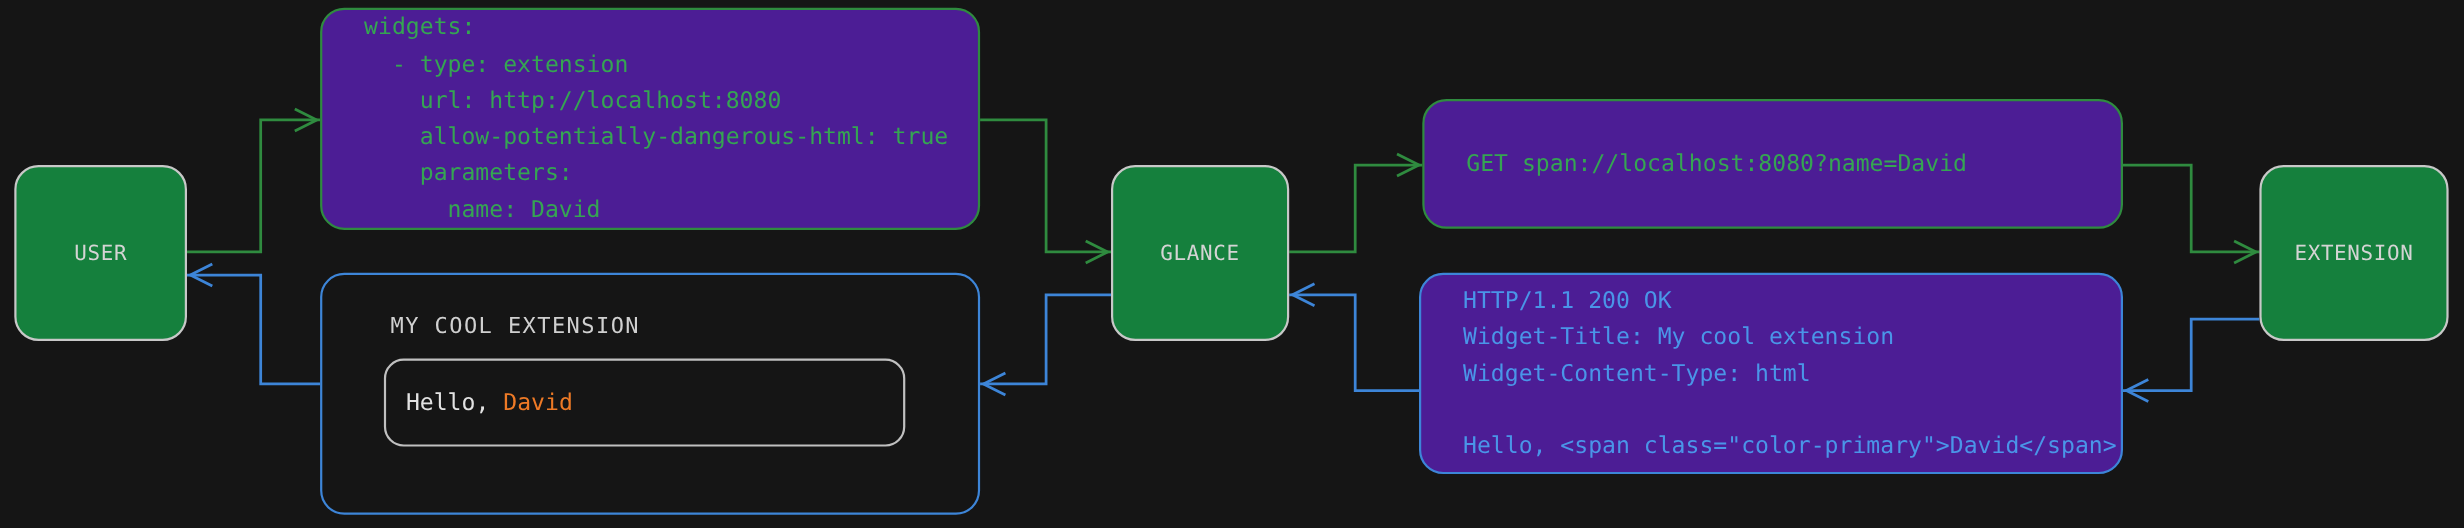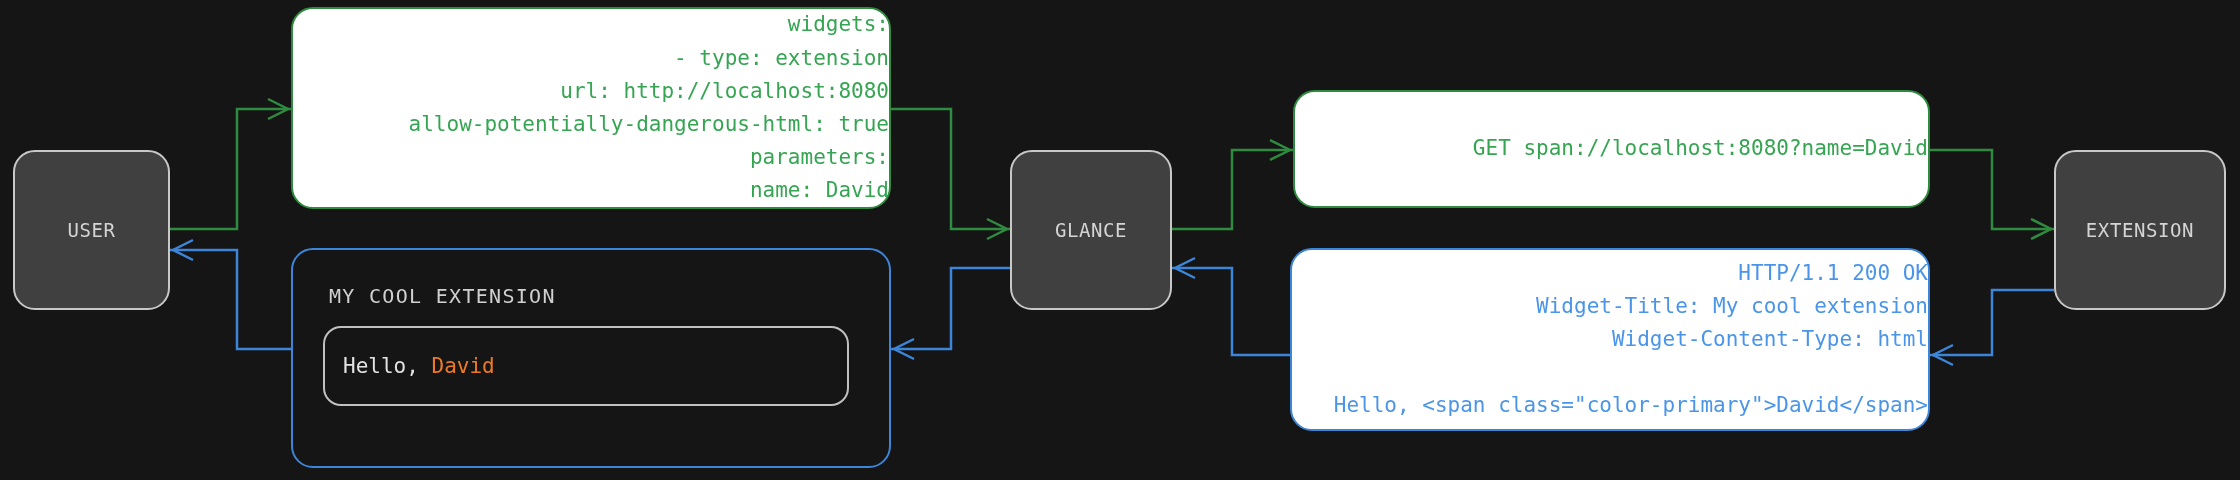--- a/index.html
+++ b/index.html
@@ -44,11 +44,10 @@
     box-sizing: border-box;
     border: 2px solid;
     border-radius: 22px;
-    background: #ffffff;
+    background: #4c1d95;
     display: flex;
     flex-direction: column;
     justify-content: center;
-    text-align: right;
   }
   .codebox.green { border-color: #2f8b3f; }
   .codebox.blue  { border-color: #3d85d8; }

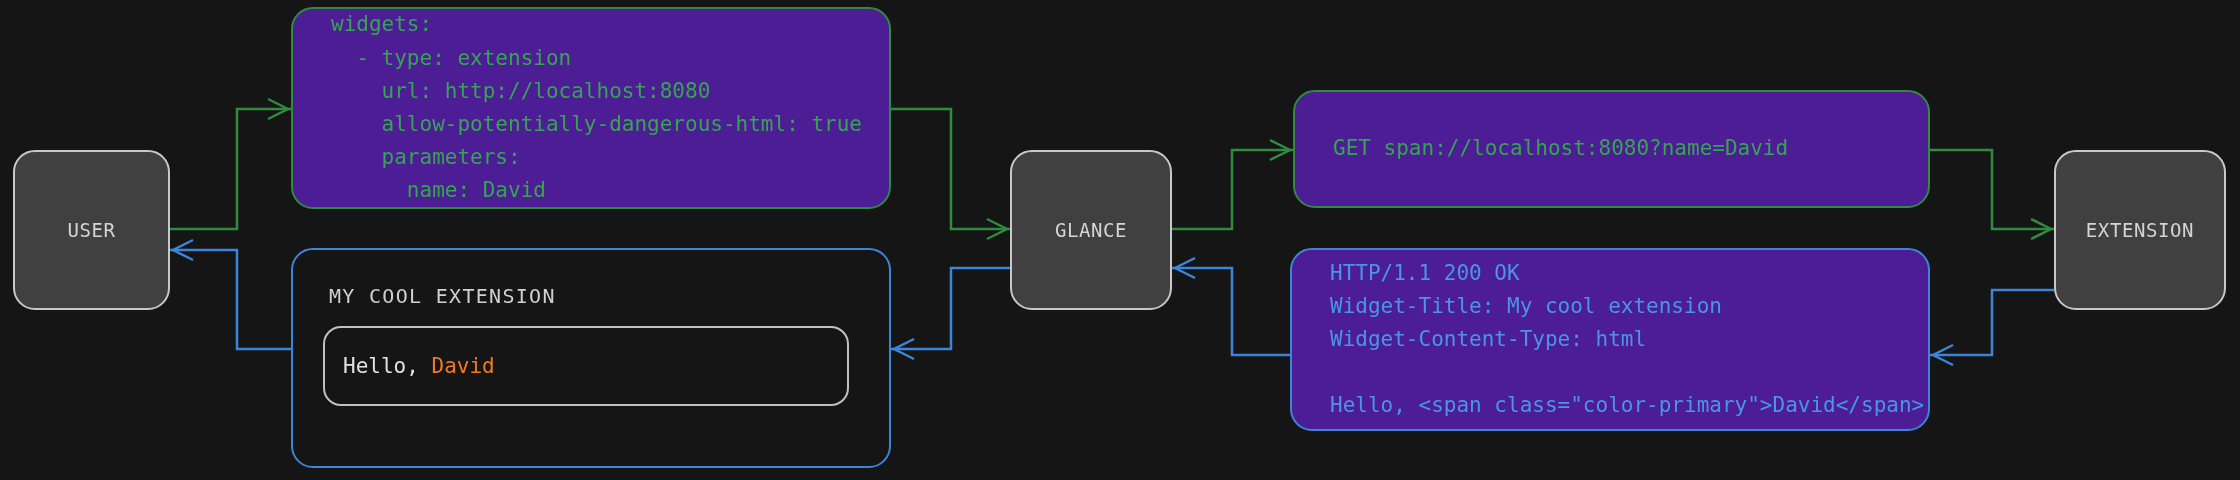--- a/index.html
+++ b/index.html
@@ -27,7 +27,7 @@
     box-sizing: border-box;
     border: 2px solid #c8c8c8;
     border-radius: 22px;
-    background: #404040;
+    background: #15803d;
     display: flex;
     align-items: center;
     justify-content: center;

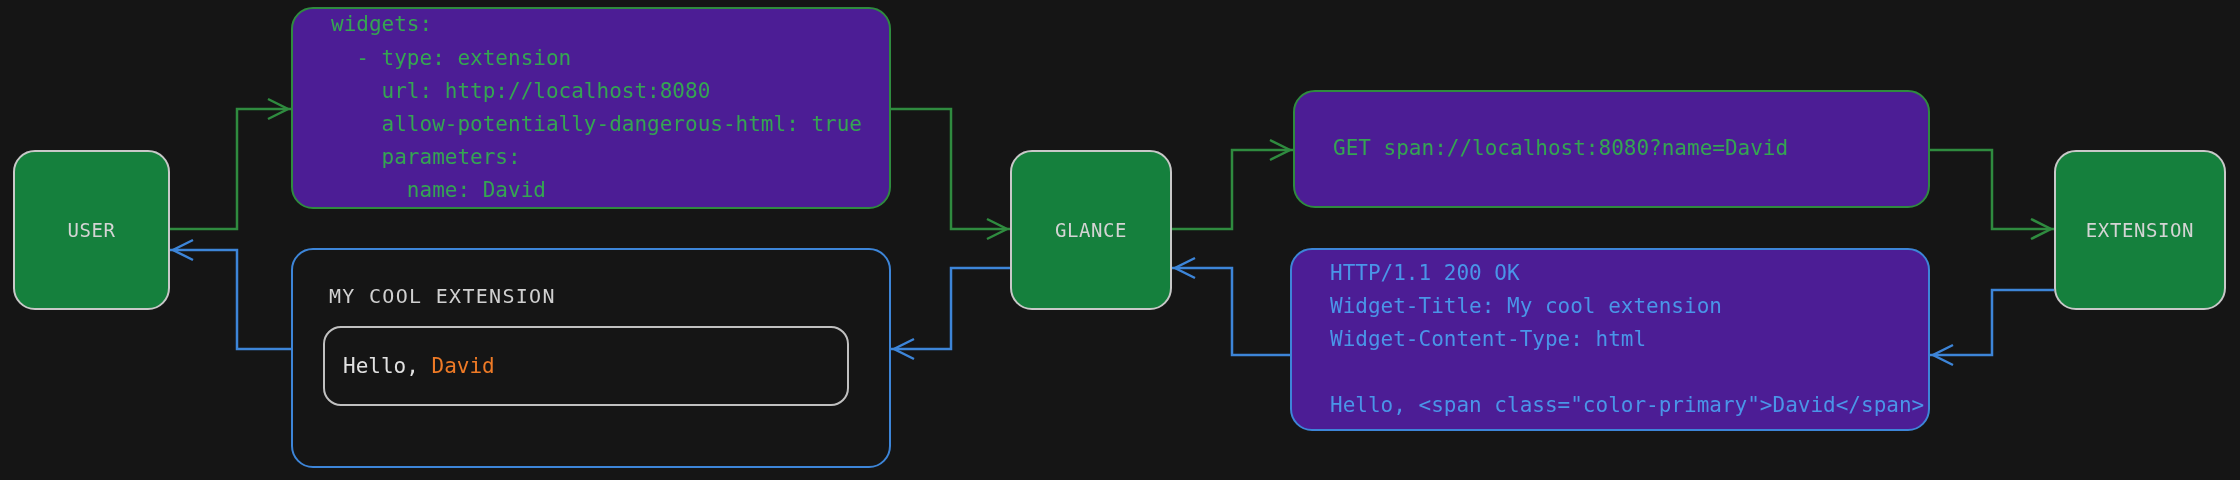--- a/index.html
+++ b/index.html
@@ -68,7 +68,7 @@
     border: 2px solid #3d85d8;
     border-radius: 22px;
     background: #151515;
-    padding: 26px 12px;
+    padding: 26px 38px;
   }
   .widget-title {
     color: #d0d0d0;

